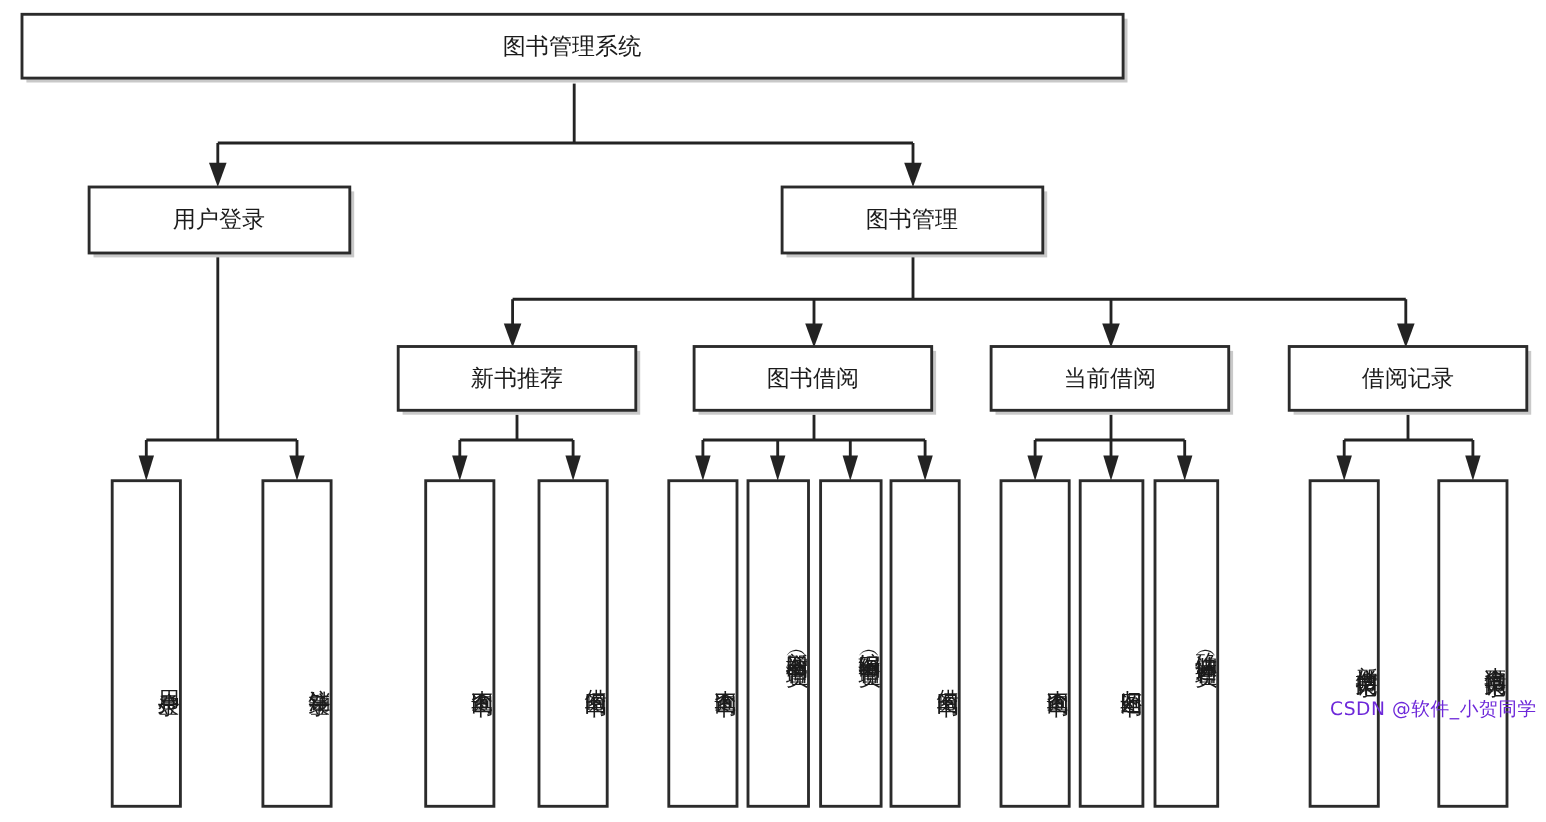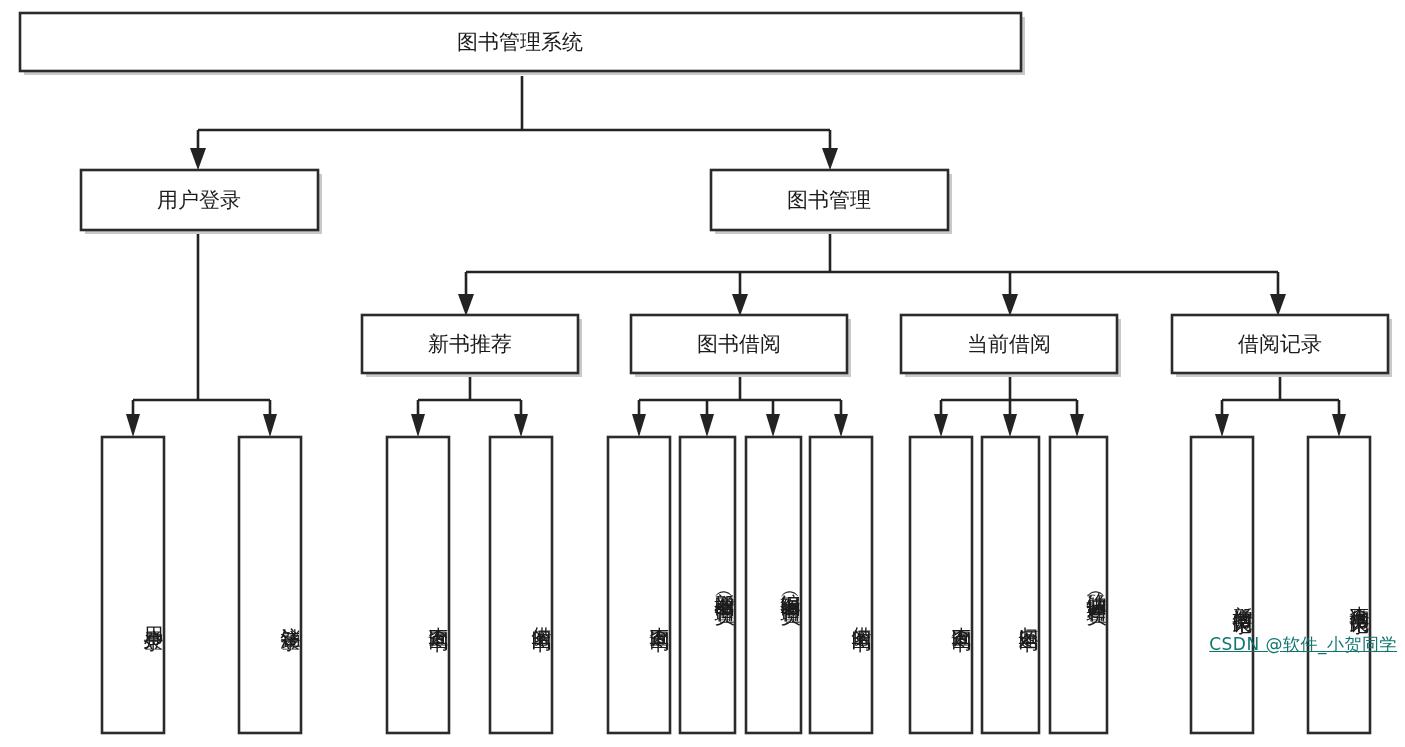--- a/index.html
+++ b/index.html
@@ -72,10 +72,9 @@
     bottom: 6px;
     font-family: "DejaVu Sans", "Liberation Sans", sans-serif;
     font-size: 17px;
-    color: #0f766e;
+    color: #6d28d9;
     white-space: nowrap;
     letter-spacing: 0.5px;
-    text-decoration: underline;
   }
 </style>
 </head>

